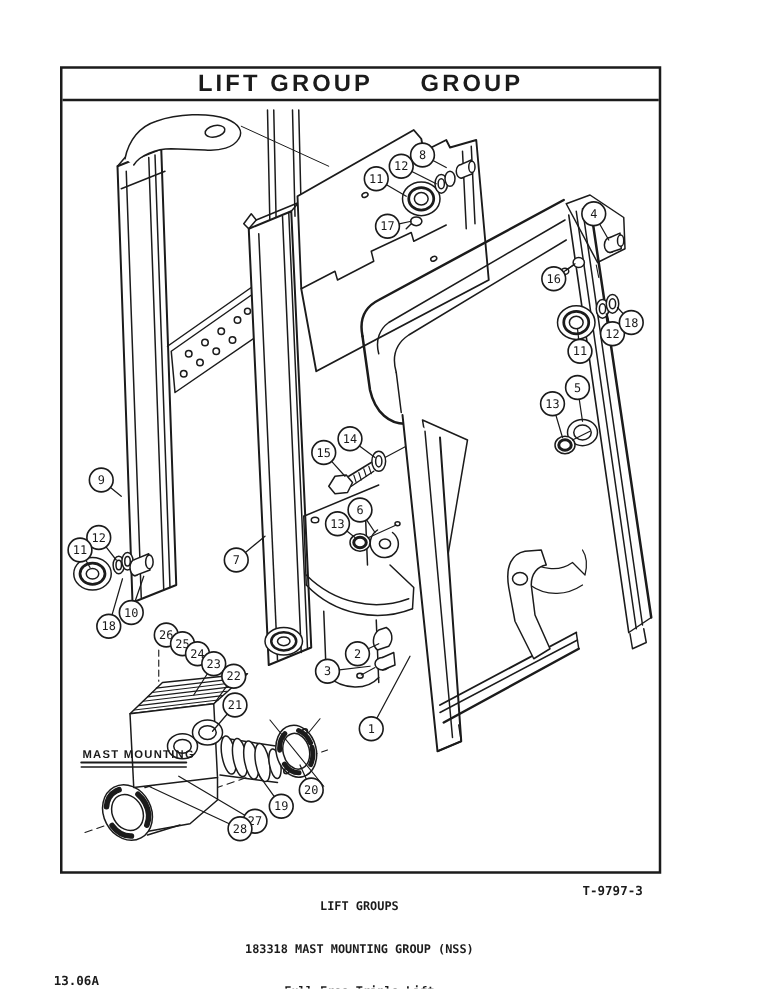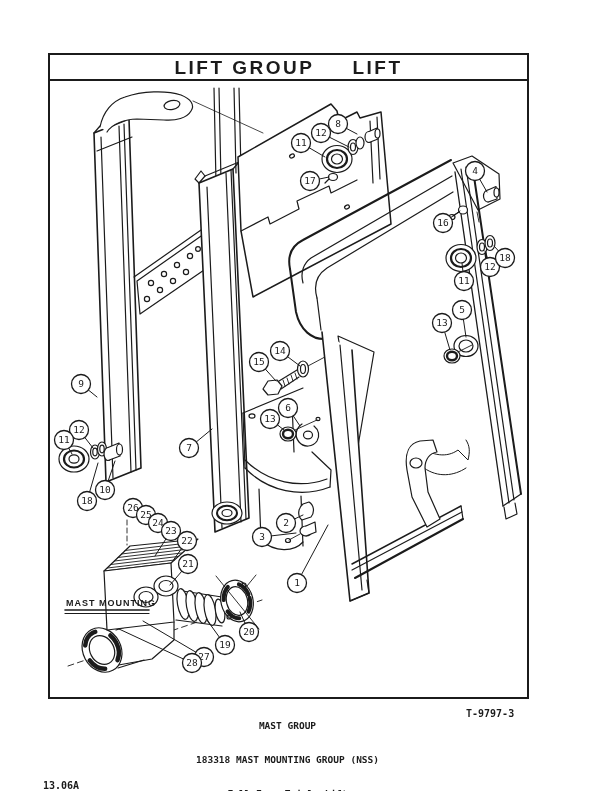--- a/index.html
+++ b/index.html
@@ -409,7 +409,7 @@
   <div class="frame">
     <div class="titlebar">
       <span>LIFT GROUP</span>
-      <span>LIFT</span>
+      <span>GROUP</span>
     </div>
   </div>
 

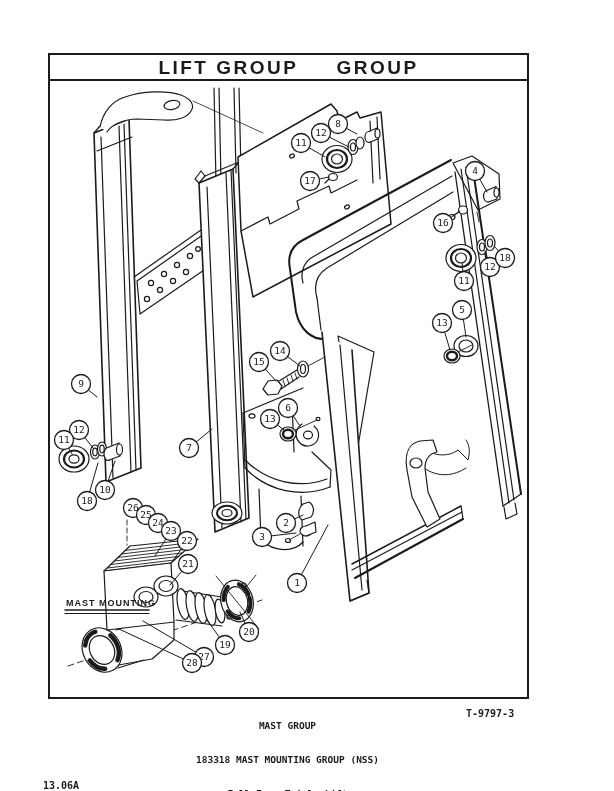--- a/index.html
+++ b/index.html
@@ -416,7 +416,7 @@
   <div class="drawing-number">T-9797-3</div>
 
   <div class="caption">
-    <div>MAST GROUP</div>
+    <div>LIFT GROUPS</div>
     <div>183318 MAST MOUNTING GROUP (NSS)</div>
     <div>Full Free Triple Lift</div>
     

